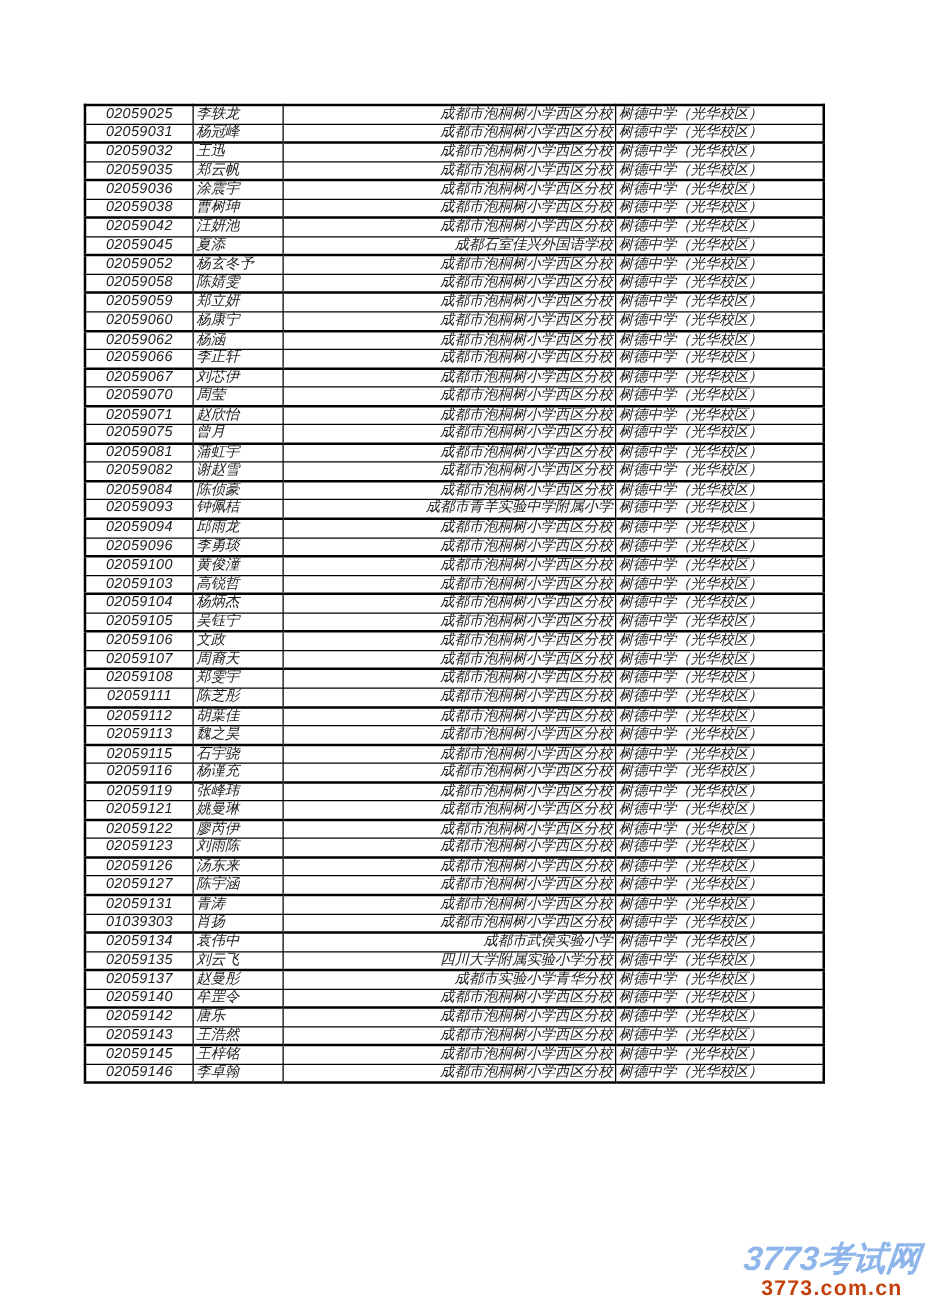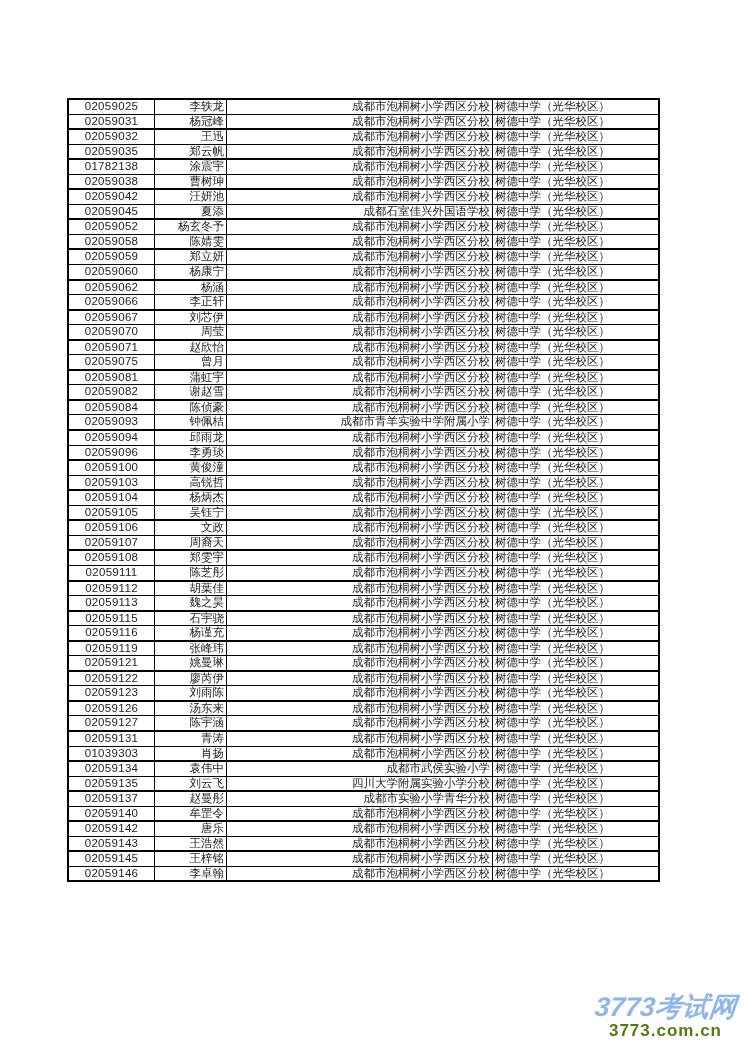--- a/index.html
+++ b/index.html
@@ -14,10 +14,11 @@
   table.roster {
     position: absolute;
     left: 67px;
-    top: 98px;
+    top: 83px;
     border-collapse: collapse;
     table-layout: fixed;
     border: 2px solid #000000;
+    font-style: italic;
   }
   table.roster td {
     border: 1px solid #000000;

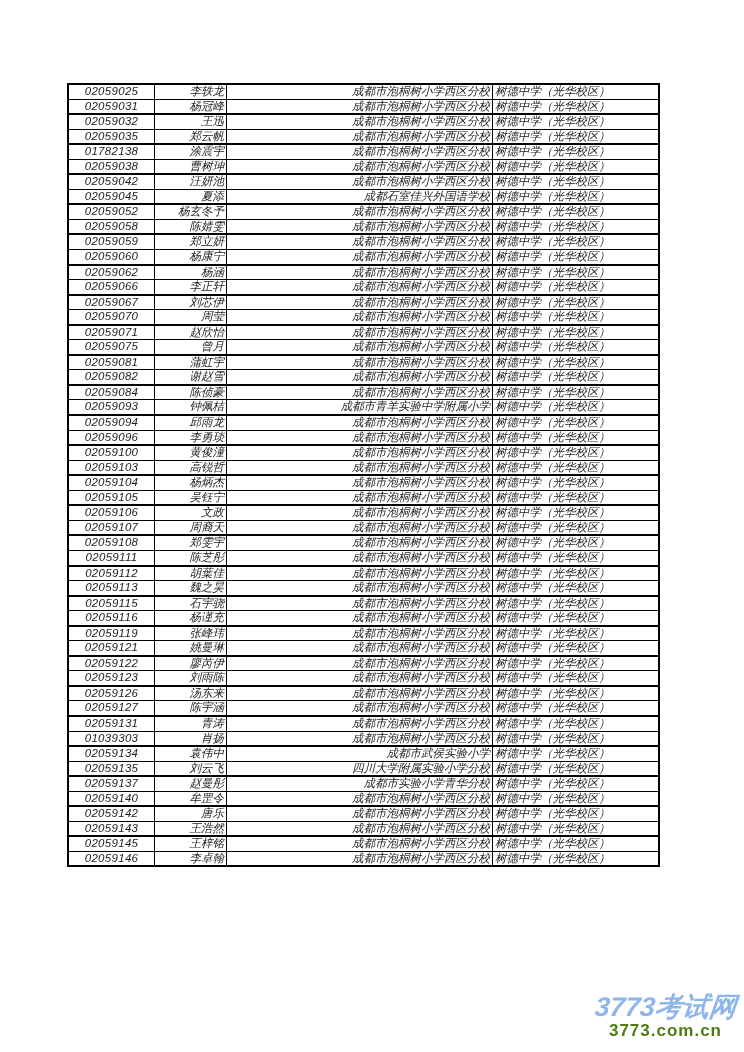--- a/index.html
+++ b/index.html
@@ -39,7 +39,7 @@
     font-size: 11px;
     letter-spacing: 0.3px;
   }
-  td.col-name   { width: 67px;  text-align: right; }
+  td.col-name   { width: 67px;  text-align: left; }
   td.col-school { width: 261px; text-align: right; }
   td.col-middle { width: 161px; }
   .watermark {

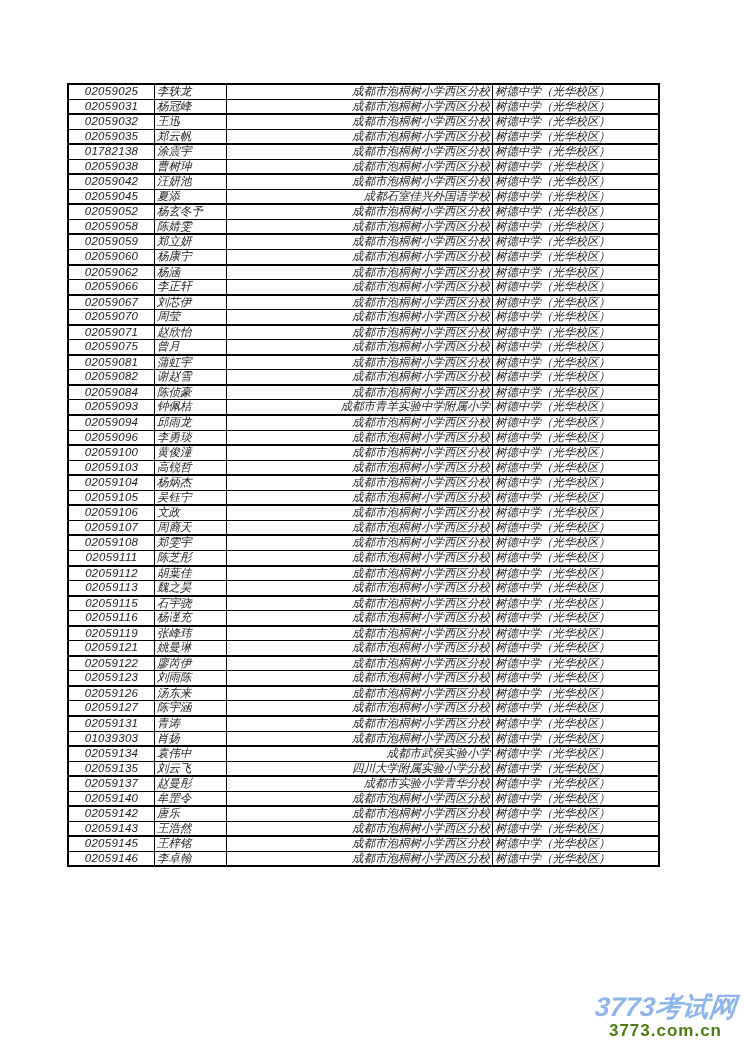--- a/index.html
+++ b/index.html
@@ -97,7 +97,7 @@
           <td class="col-middle">树德中学（光华校区）</td>
         </tr>
         <tr>
-          <td class="col-id">01782138</td>
+          <td class="col-id">02059036</td>
           <td class="col-name">涂震宇</td>
           <td class="col-school">成都市泡桐树小学西区分校</td>
           <td class="col-middle">树德中学（光华校区）</td>

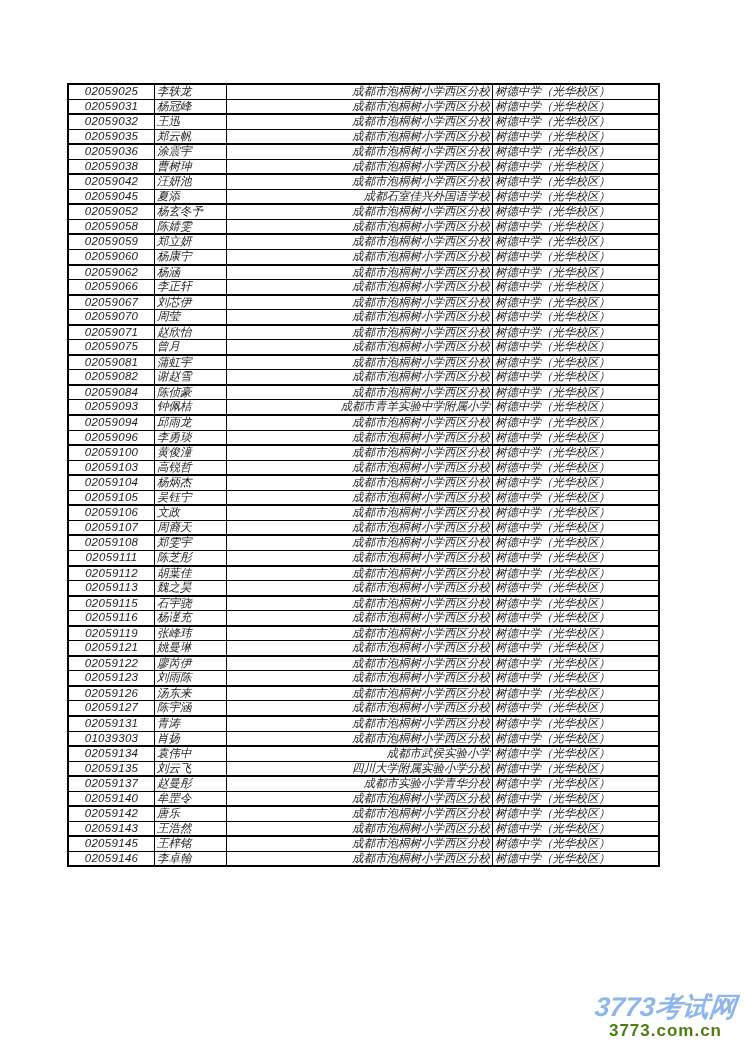--- a/index.html
+++ b/index.html
@@ -389,7 +389,7 @@
 
   <div class="watermark">
     <div class="wm-title" style="color: rgb(143, 182, 234);">3773考试网</div>
-    <div class="wm-url" style="color: #4d7c0f;">3773.com.cn</div>
+    <div class="wm-url" style="color: #c2410c;">3773.com.cn</div>
   </div>
 
 </div>

